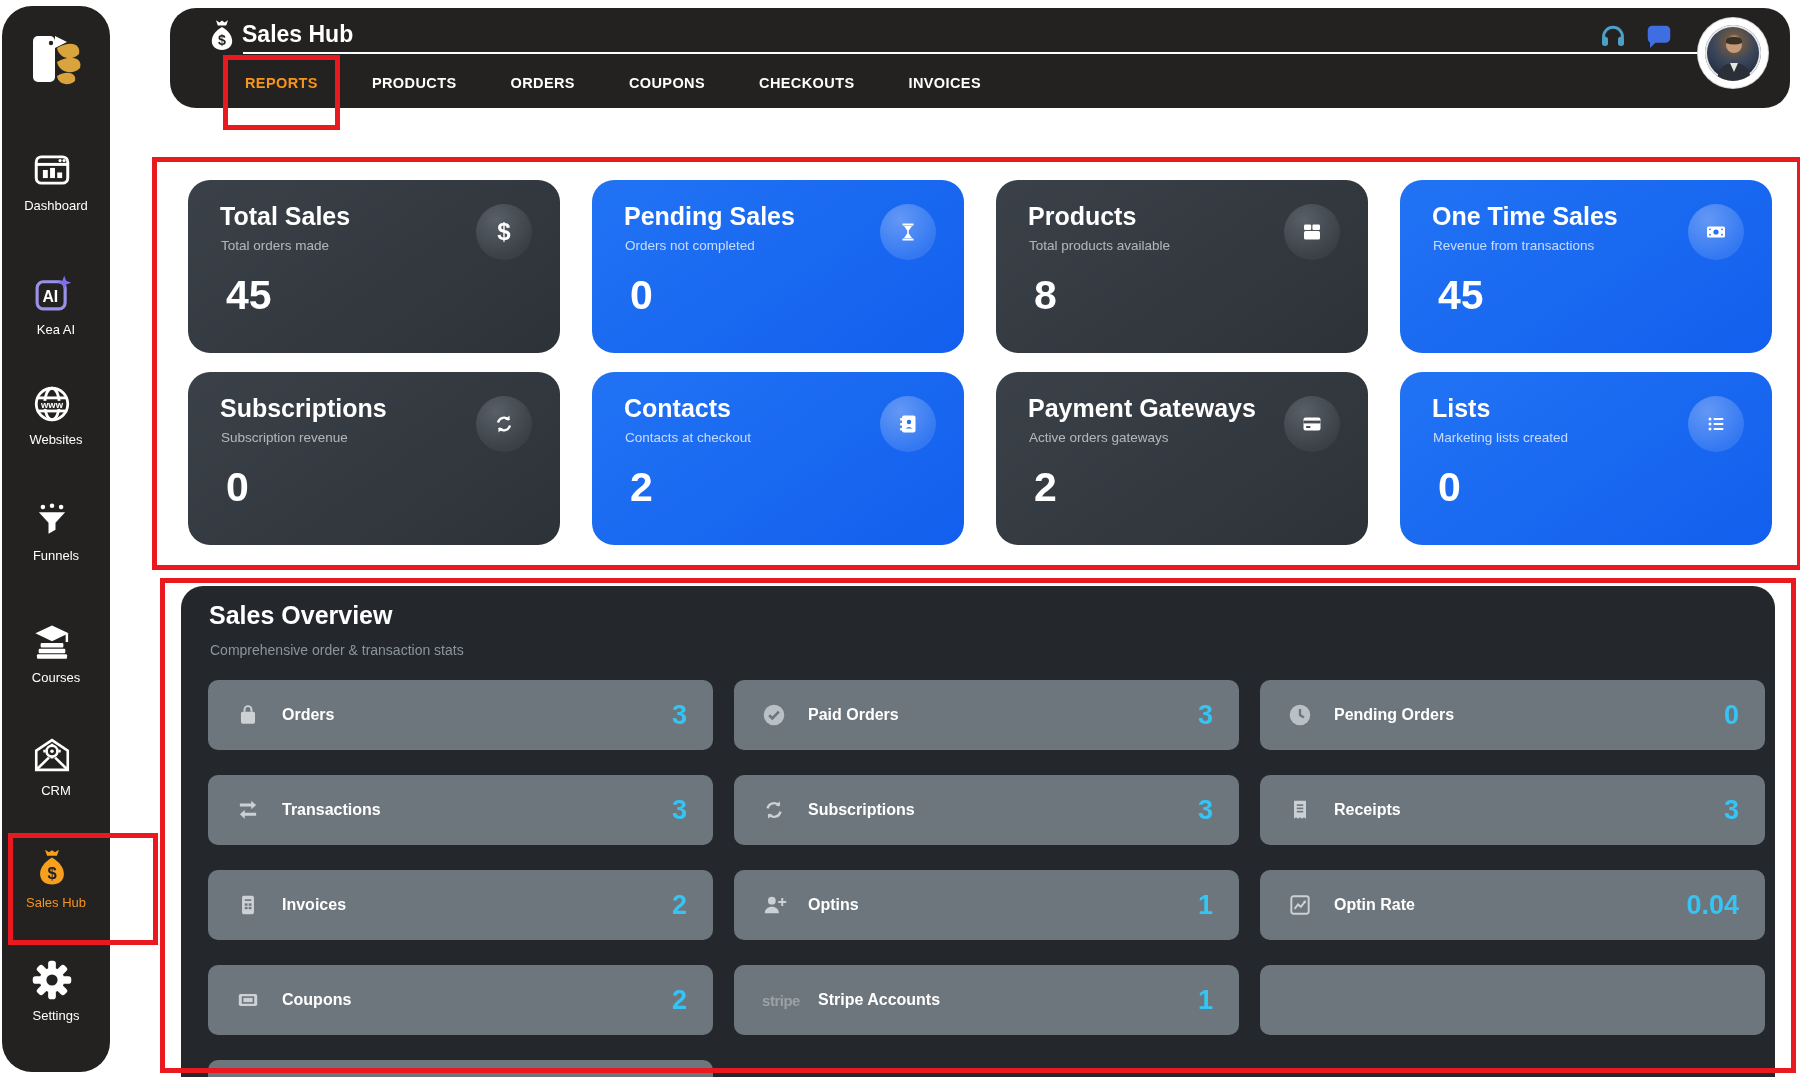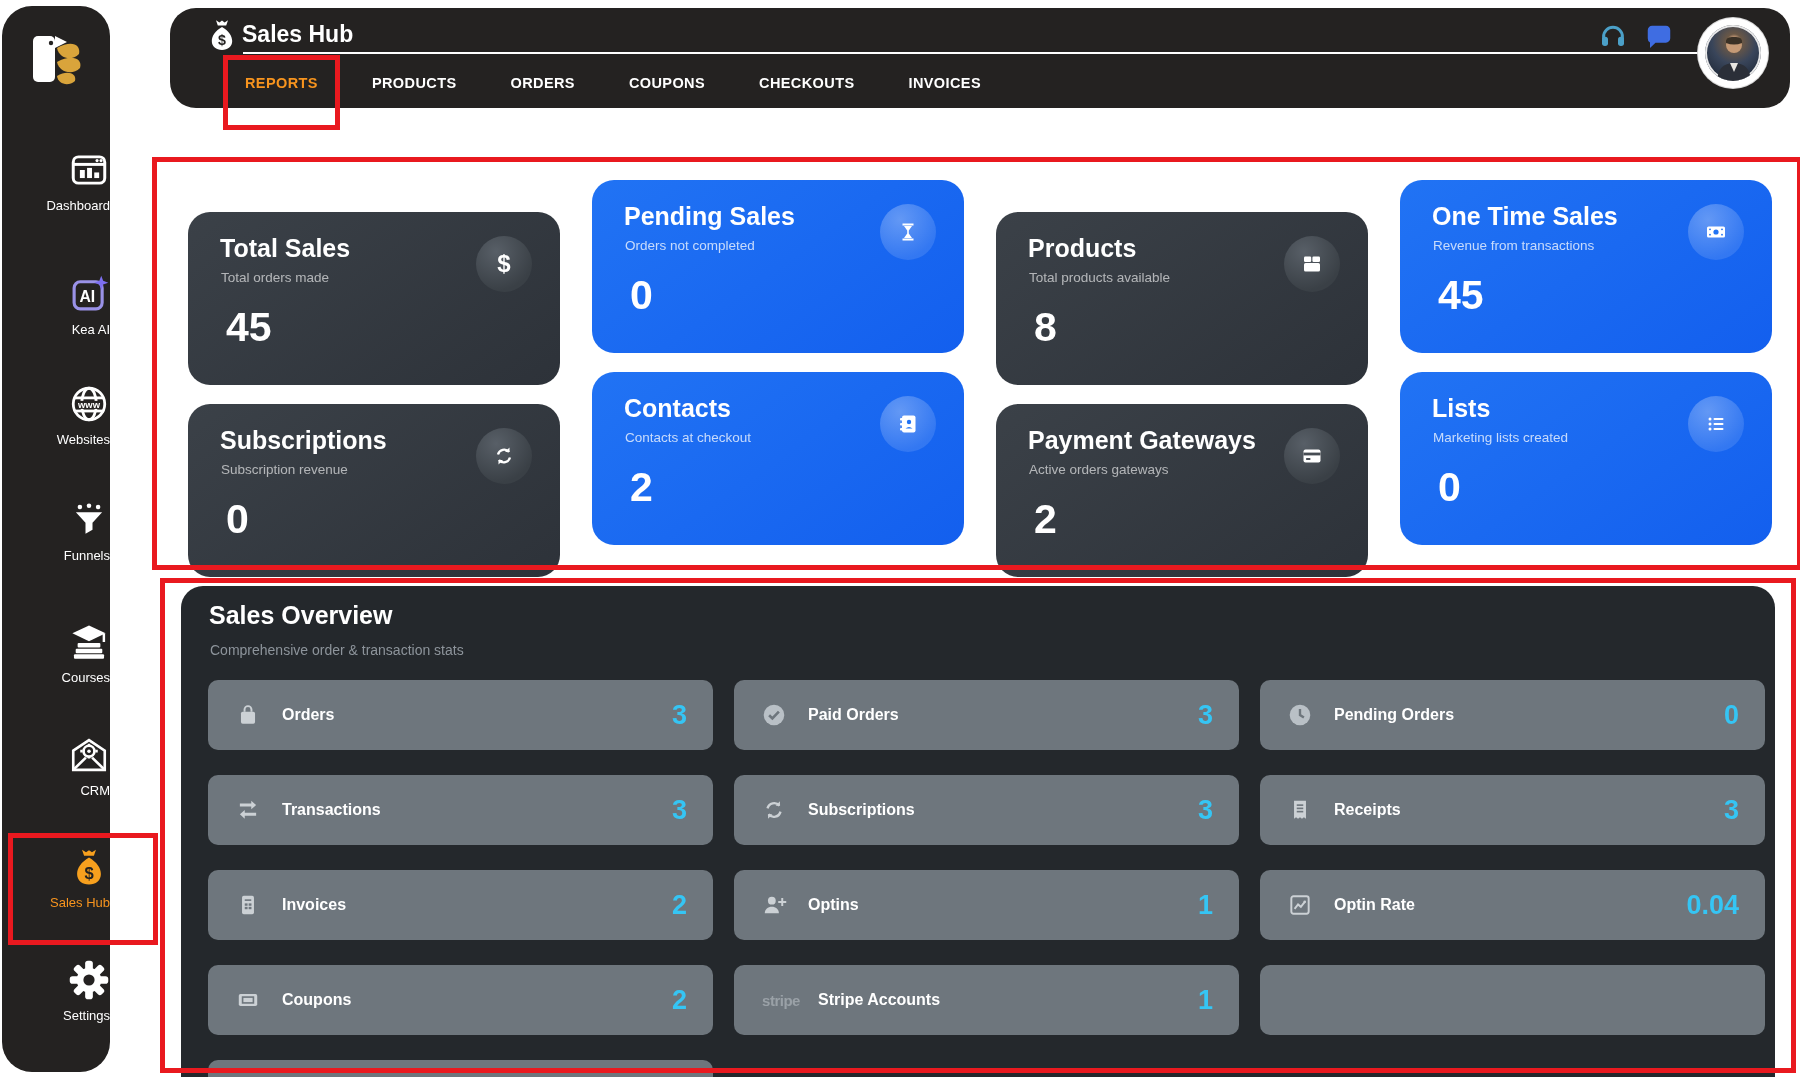--- a/index.html
+++ b/index.html
@@ -12,7 +12,7 @@
   .sb-item{position:absolute;left:0;width:108px;text-align:center;cursor:pointer;}
   .sb-icon{display:flex;align-items:center;justify-content:flex-end;height:48px;margin-left:29px;}
   .sb-icon svg{width:42px;height:42px;}
-  .sb-label{margin-top:4px;font-size:13px;color:#fff;text-align:right;}
+  .sb-label{margin-top:4px;font-size:13px;color:#fff;}
   .sb-item.active .sb-label{color:#f7941e;}
   #logo{position:absolute;left:0;top:22px;width:108px;display:flex;justify-content:center;}
   #logo svg{width:58px;height:62px;}

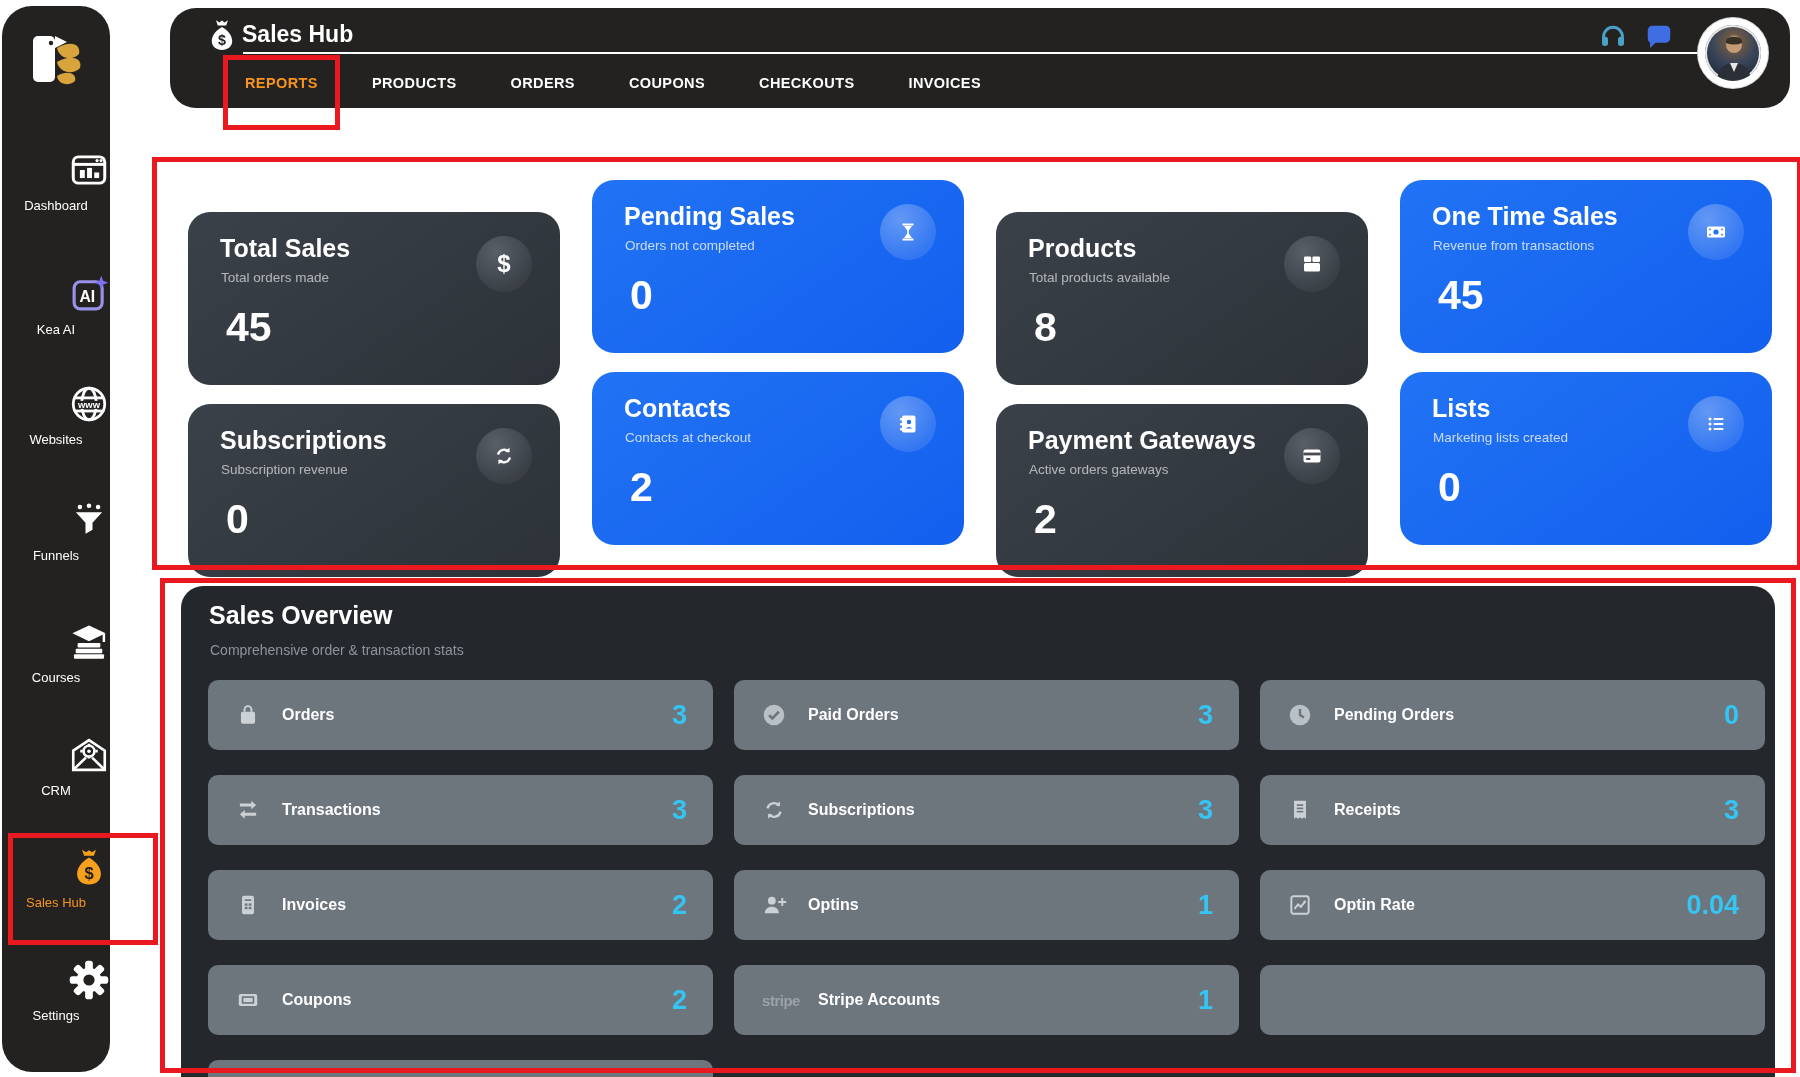--- a/index.html
+++ b/index.html
@@ -36,7 +36,7 @@
 
   
   .card{position:absolute;width:372px;height:173px;border-radius:22px;cursor:pointer;}
-  .card.dark{background:linear-gradient(145deg,#3b4148,#2d3239);margin-top:32px;}
+  .card.dark{background:linear-gradient(145deg,#3b4148,#2d3239);}
   .card.blue{background:linear-gradient(145deg,#2173f4,#135fee);}
   .card-title{position:absolute;left:32px;top:22px;font-size:25px;font-weight:bold;color:#fff;}
   .card-sub{position:absolute;left:33px;top:58px;font-size:13.5px;color:rgba(255,255,255,.62);}

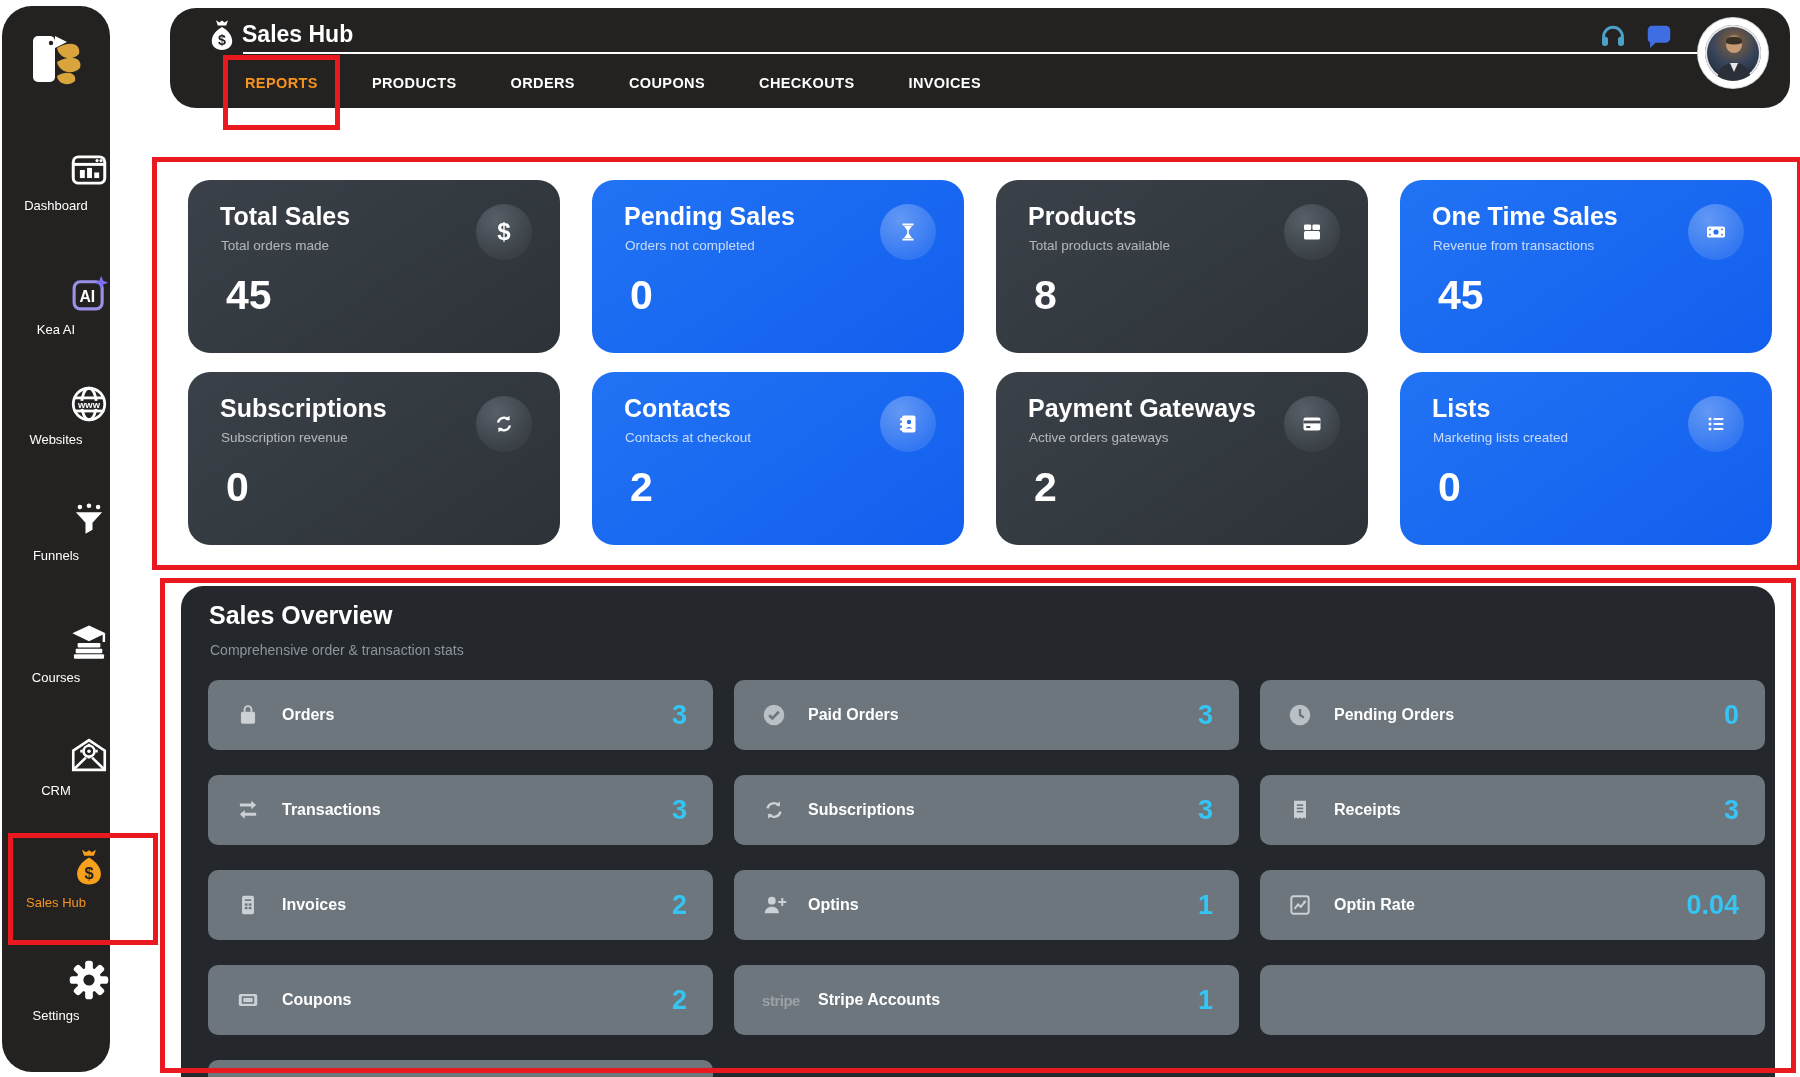--- a/index.html
+++ b/index.html
@@ -10,7 +10,7 @@
   
   #sidebar{left:2px;top:6px;width:108px;height:1066px;background:#242221;border-radius:30px;}
   .sb-item{position:absolute;left:0;width:108px;text-align:center;cursor:pointer;}
-  .sb-icon{display:flex;align-items:center;justify-content:flex-end;height:48px;margin-left:29px;}
+  .sb-icon{display:flex;align-items:center;justify-content:flex-start;height:48px;margin-left:29px;}
   .sb-icon svg{width:42px;height:42px;}
   .sb-label{margin-top:4px;font-size:13px;color:#fff;}
   .sb-item.active .sb-label{color:#f7941e;}

